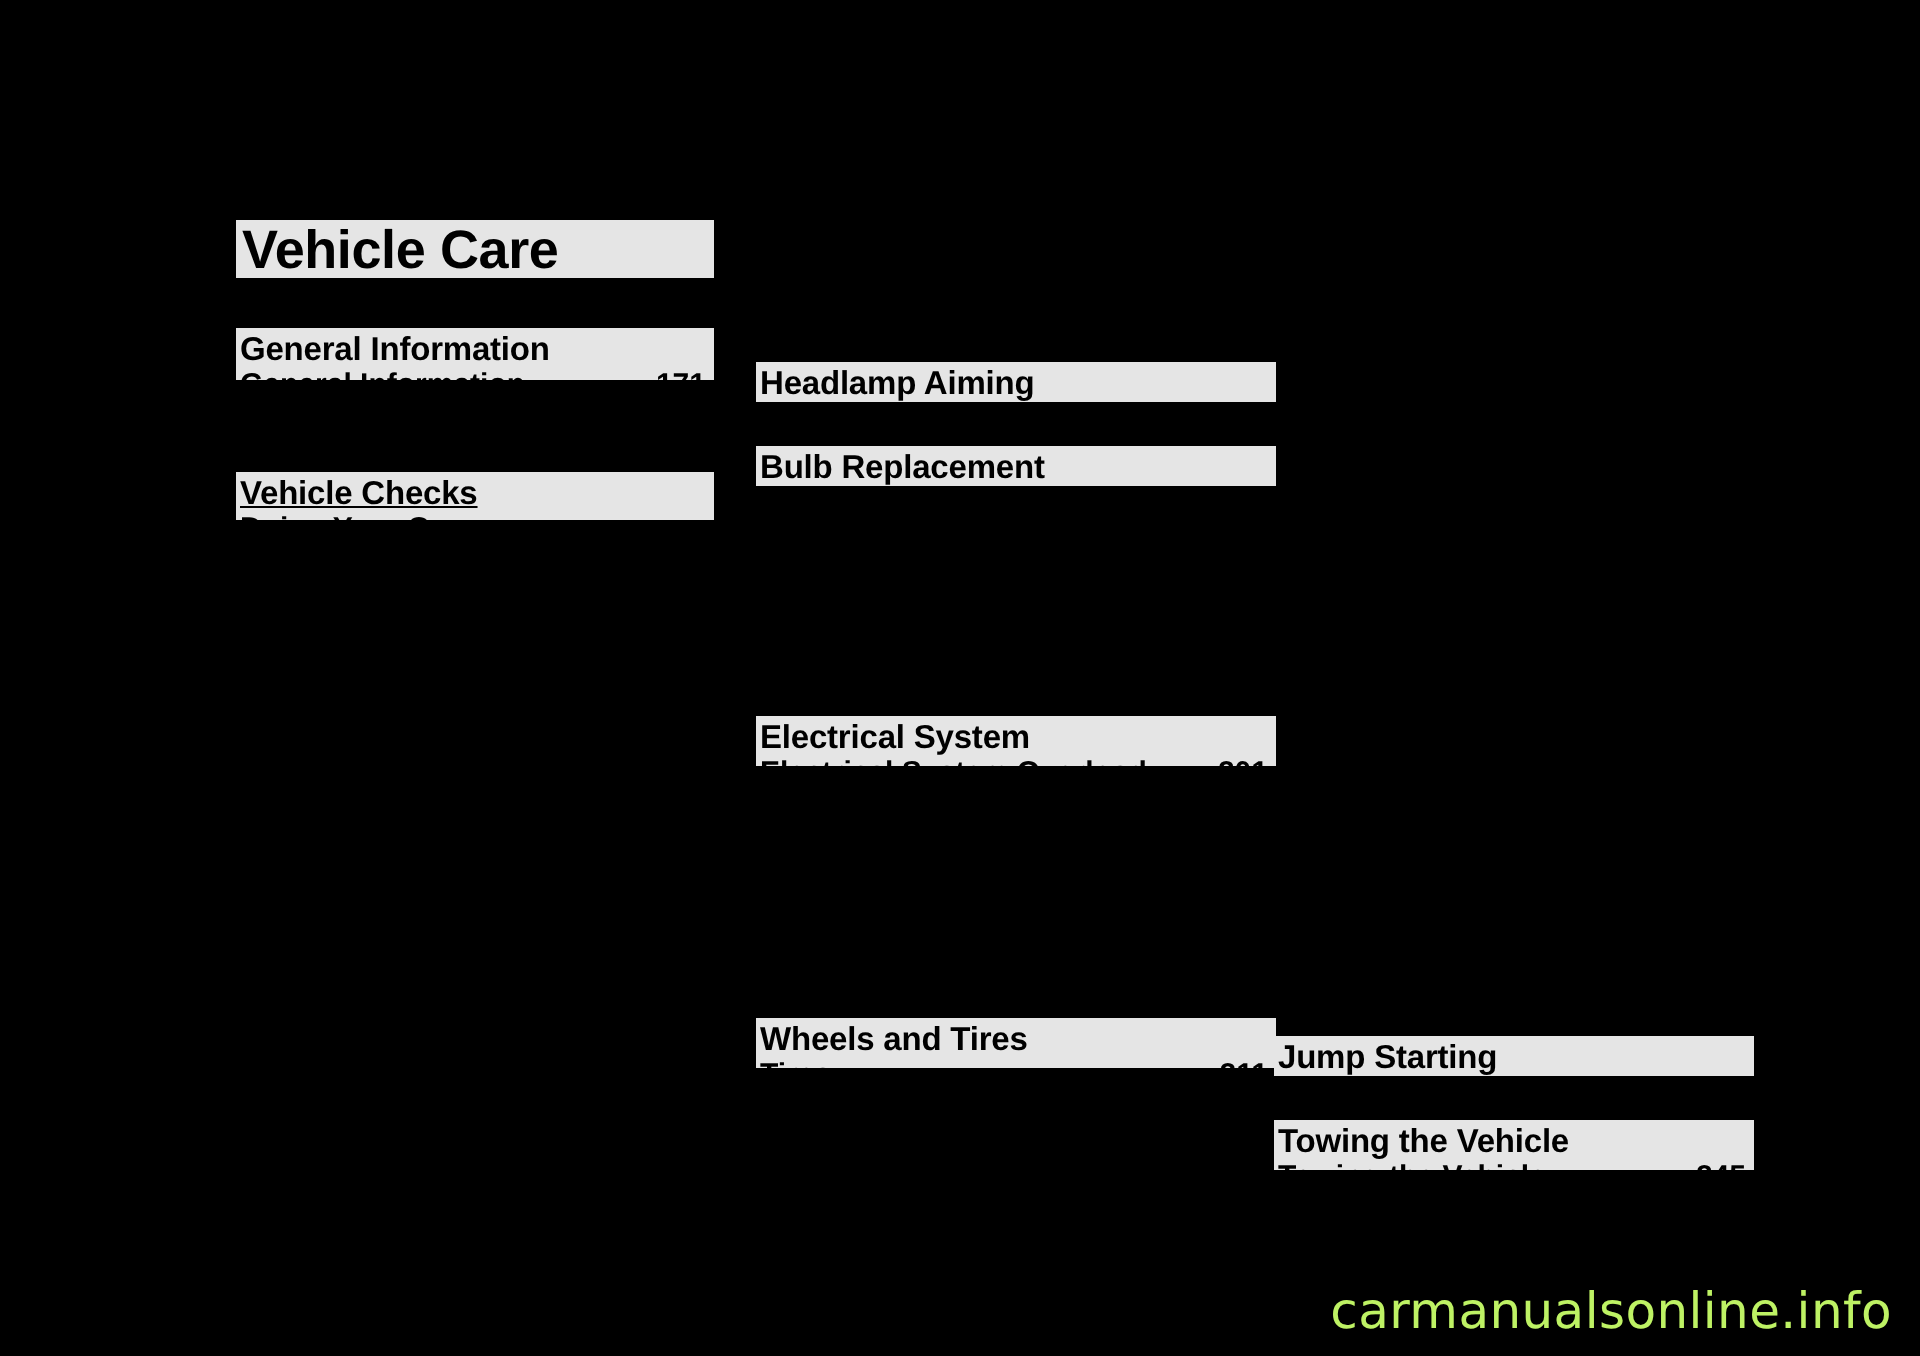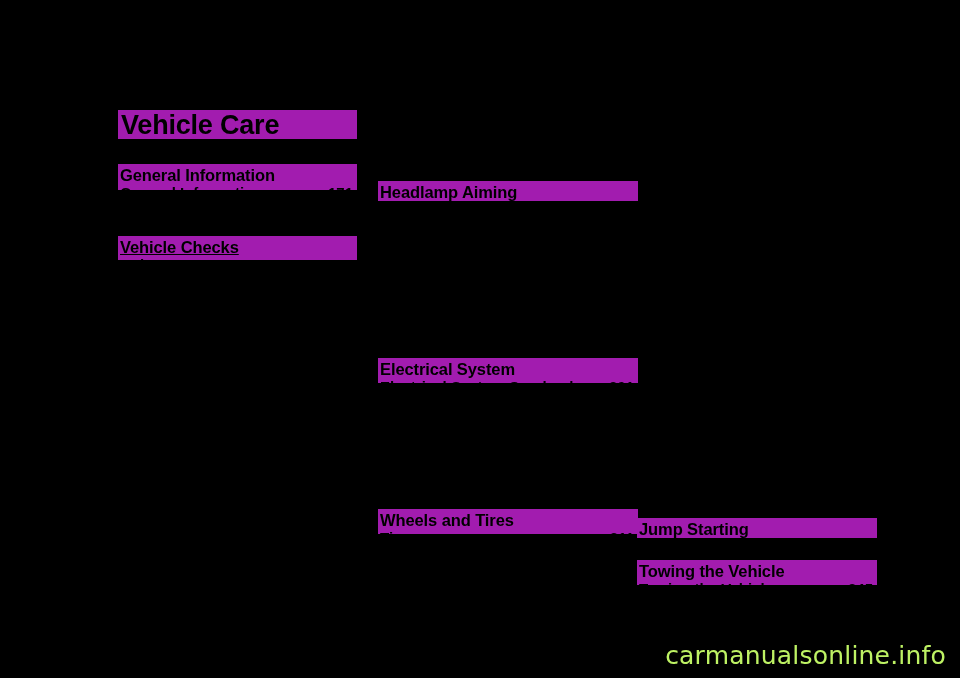--- a/index.html
+++ b/index.html
@@ -25,7 +25,7 @@
   
   .hl {
     position: absolute;
-    background: #a21caf;
+    background: #e5e5e5;
     color: #000000;
     box-sizing: border-box;
     overflow: hidden;

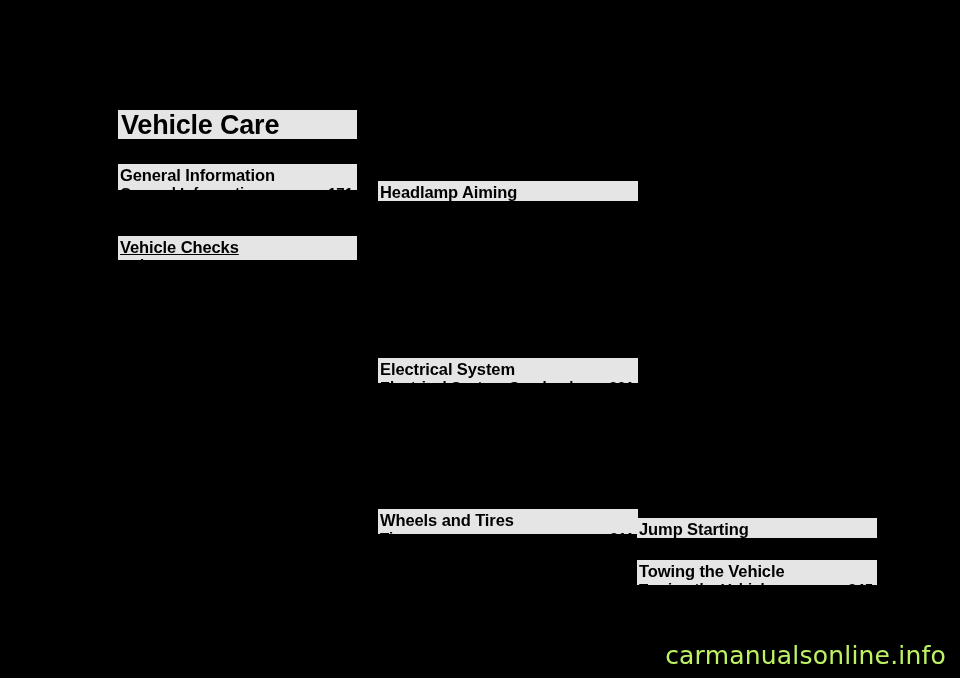--- a/index.html
+++ b/index.html
@@ -101,6 +101,7 @@
 
   <div class="hl hl-heading col-b" style="top:181px; height:20px;">Headlamp Aiming</div>
 
+  <div class="hl hl-heading col-b" style="top:223px; height:20px;">Bulb Replacement</div>
 
   <div class="hl hl-heading col-b" style="top:358px; height:20px;">Electrical System</div>
 

